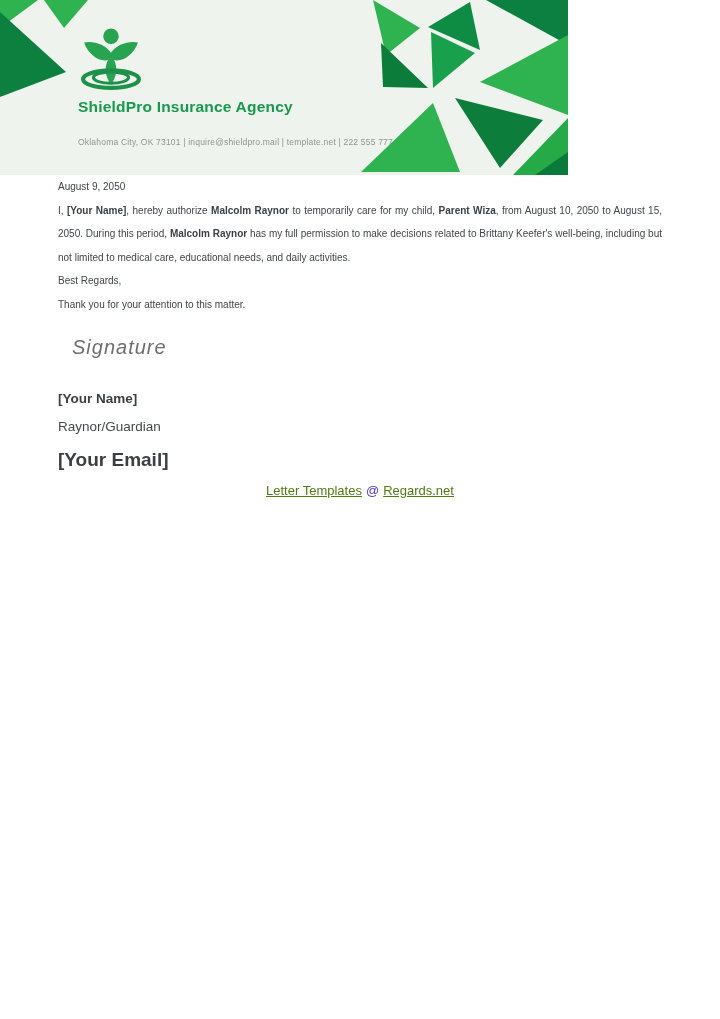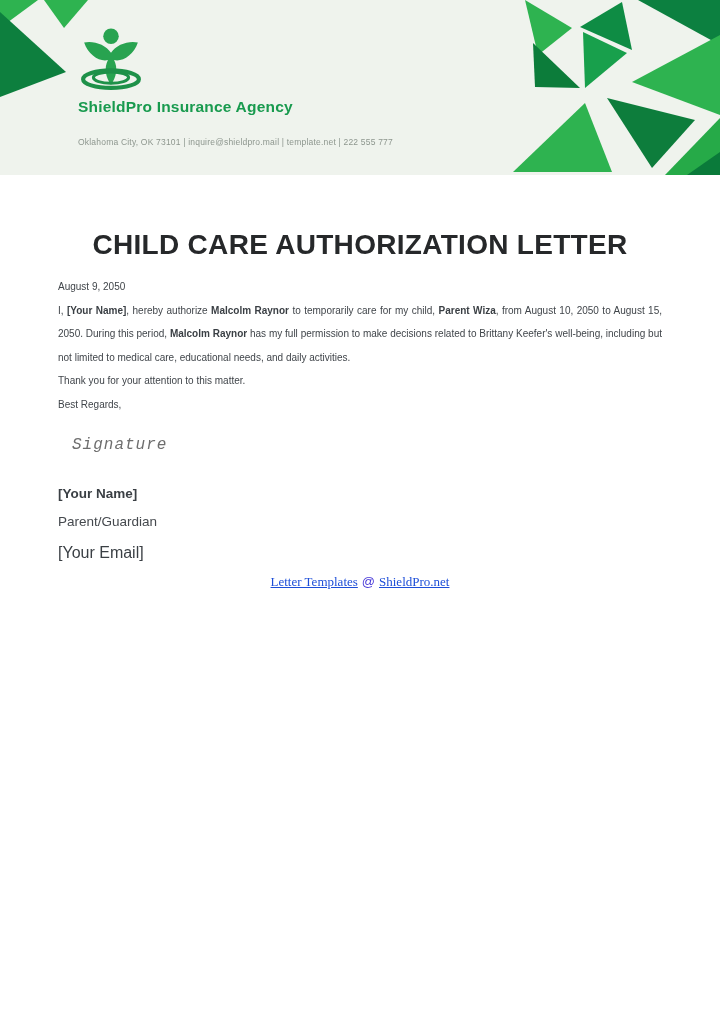--- a/index.html
+++ b/index.html
@@ -13,7 +13,7 @@
   
   .letterhead{
     position:relative;
-    width:720px;height:175px;
+    width:568px;height:175px;
     background:#eff3ed;
     overflow:hidden;
   }

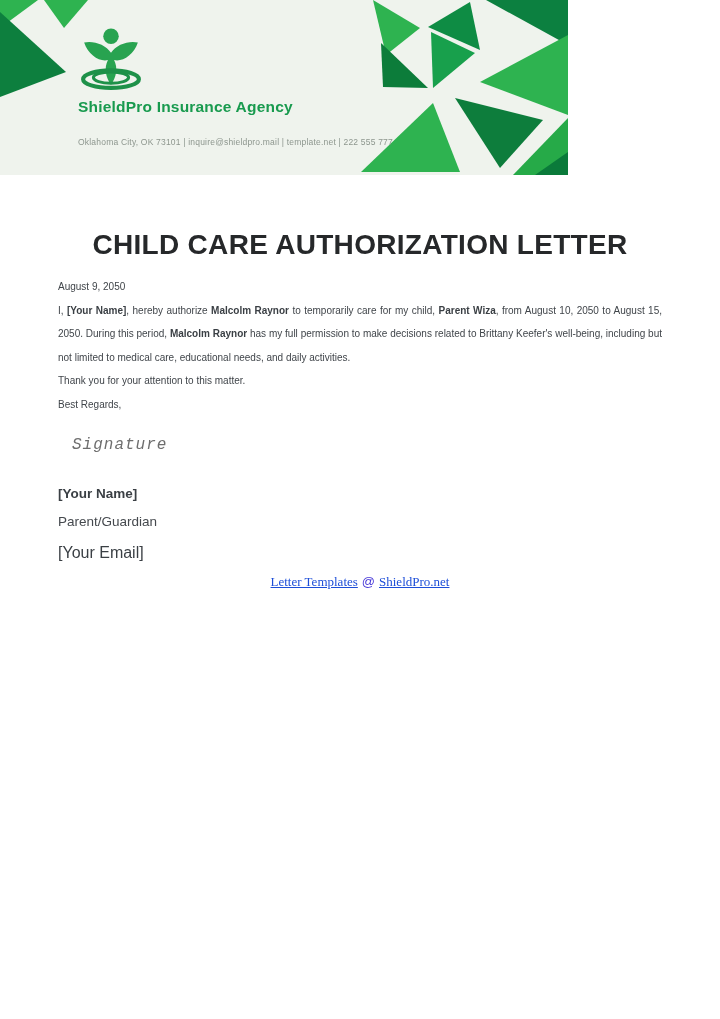--- a/index.html
+++ b/index.html
@@ -130,7 +130,6 @@
 
   <div class="content">
 
-    <div class="doc-title">CHILD CARE AUTHORIZATION LETTER</div>
 
     <p class="line">August 9, 2050</p>
 

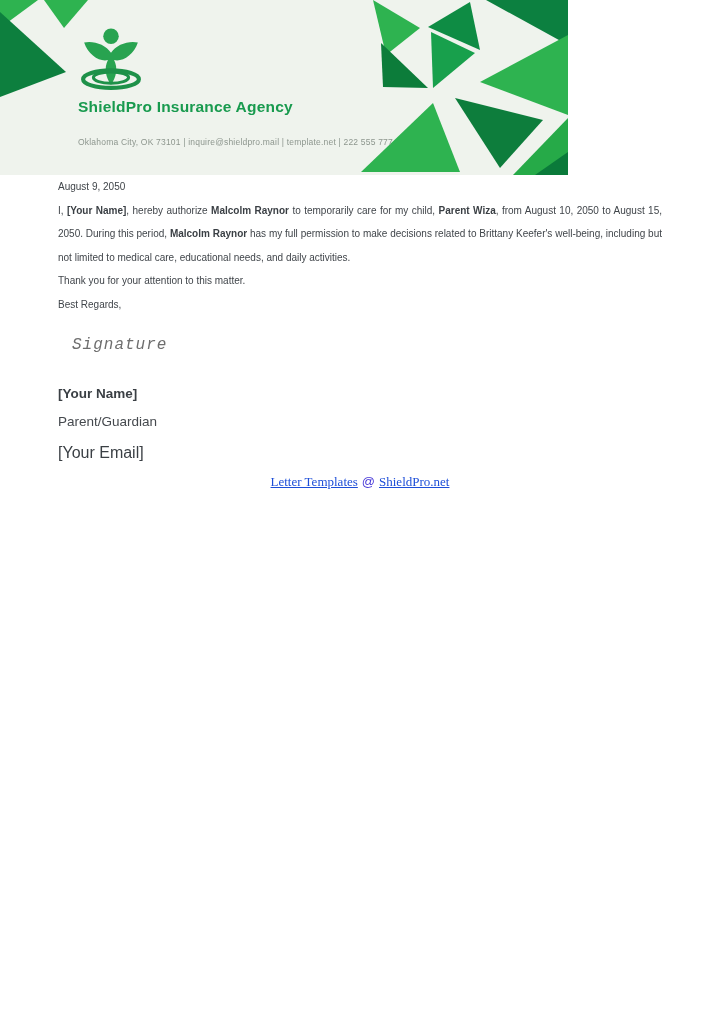--- a/index.html
+++ b/index.html
@@ -137,9 +137,9 @@
     <p class="para">I, <b>[Your Name]</b>, hereby authorize <b>Malcolm Raynor</b> to temporarily care for my child, <b>Parent Wiza</b>, from August 10, 2050 to August 15, 2050. During this period, <b>Malcolm Raynor</b> has my full permission to make decisions related to Brittany Keefer's well-being, including but not limited to medical care, educational needs, and daily activities.</p>
 
 
+    <p class="line">Best Regards,</p>
+
     <p class="line">Thank you for your attention to this matter.</p>
-
-    <p class="line">Best Regards,</p>
 
     <div class="signature-script">Signature</div>
 

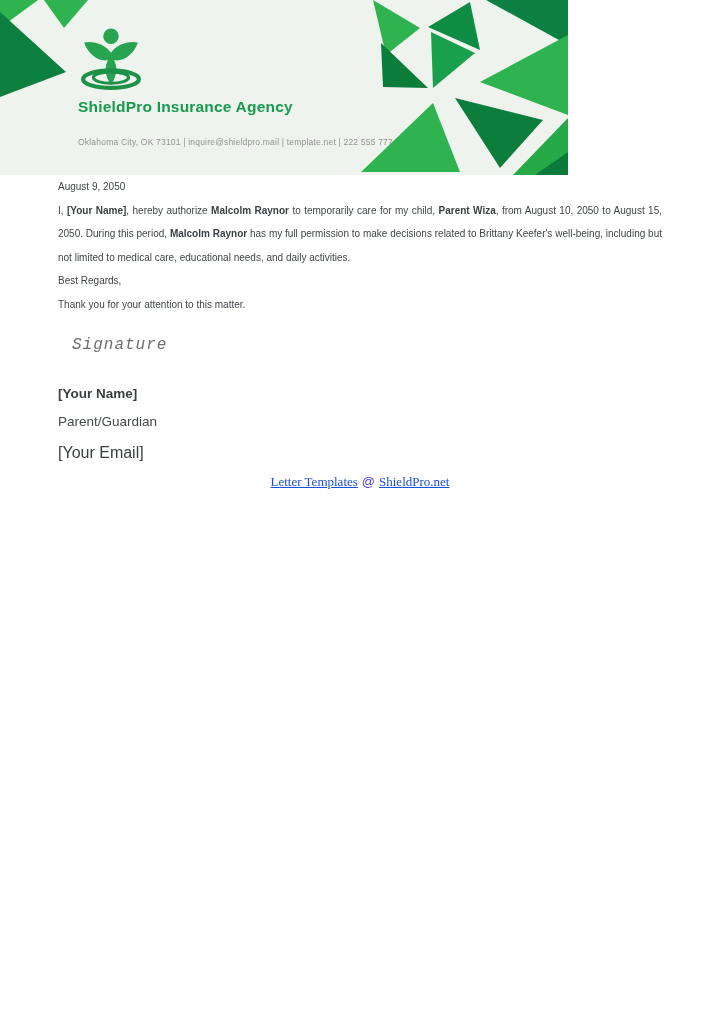--- a/index.html
+++ b/index.html
@@ -56,9 +56,9 @@
   .line b, .para b{color:#3a3f44;}
   .signature-script{
     margin:20px 0 0 14px;
-    font-family:Liberation Mono, monospace;
+    font-family:Liberation Sans, sans-serif;
     font-style:italic;
-    font-size:16px;
+    font-size:20px;
     color:#6e6e6e;
     letter-spacing:1px;
   }

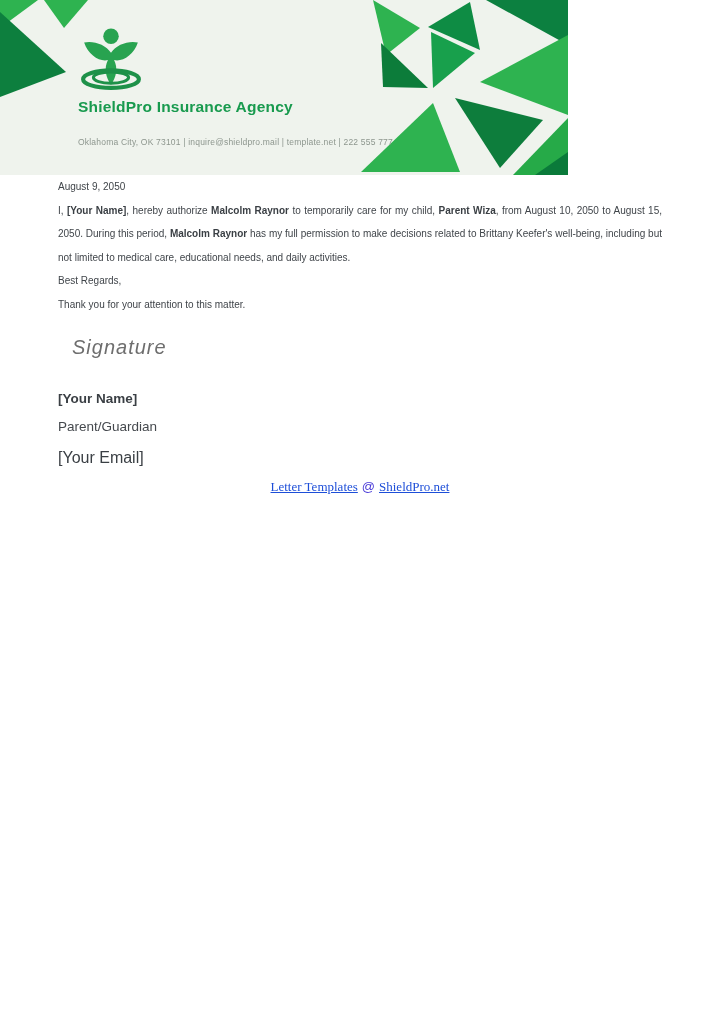--- a/index.html
+++ b/index.html
@@ -145,7 +145,7 @@
 
     <div class="signer-name">[Your Name]</div>
 
-    <div class="signer-role">Parent/Guardian</div>
+    <div class="signer-role">Raynor/Guardian</div>
 
     <div class="signer-email">[Your Email]</div>
 

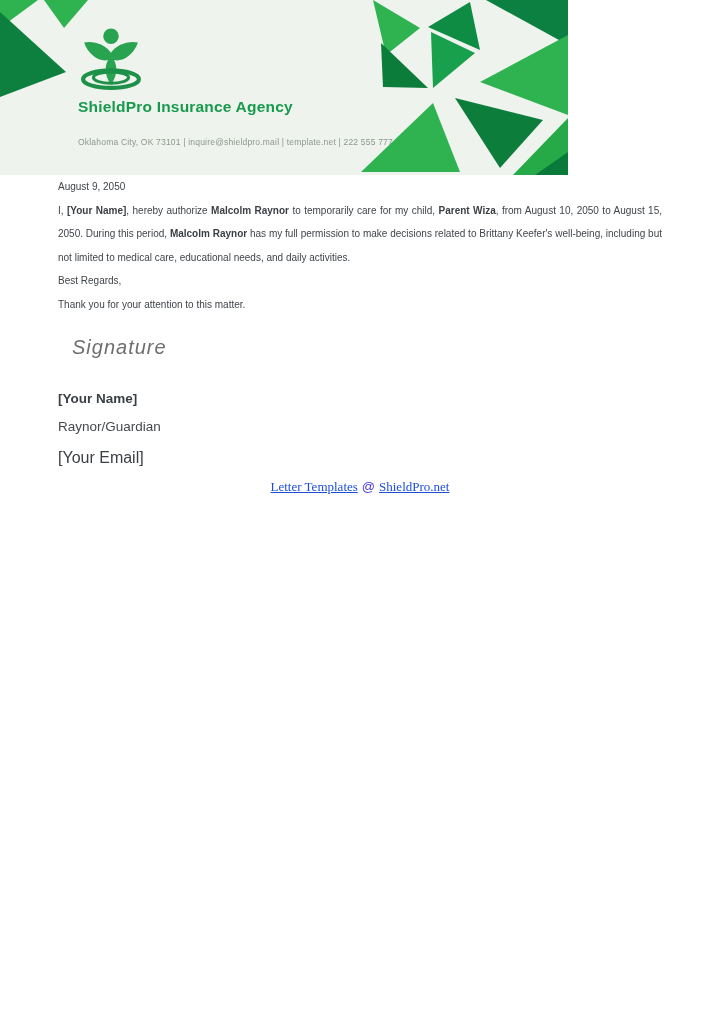--- a/index.html
+++ b/index.html
@@ -72,7 +72,7 @@
   }
   .signer-email{
     margin-top:15px;
-    font-size:16px;font-weight:400;color:#3a3f44;
+    font-size:19px;font-weight:700;color:#3a3f44;
   }
   .footer-credit{
     margin-top:12px;

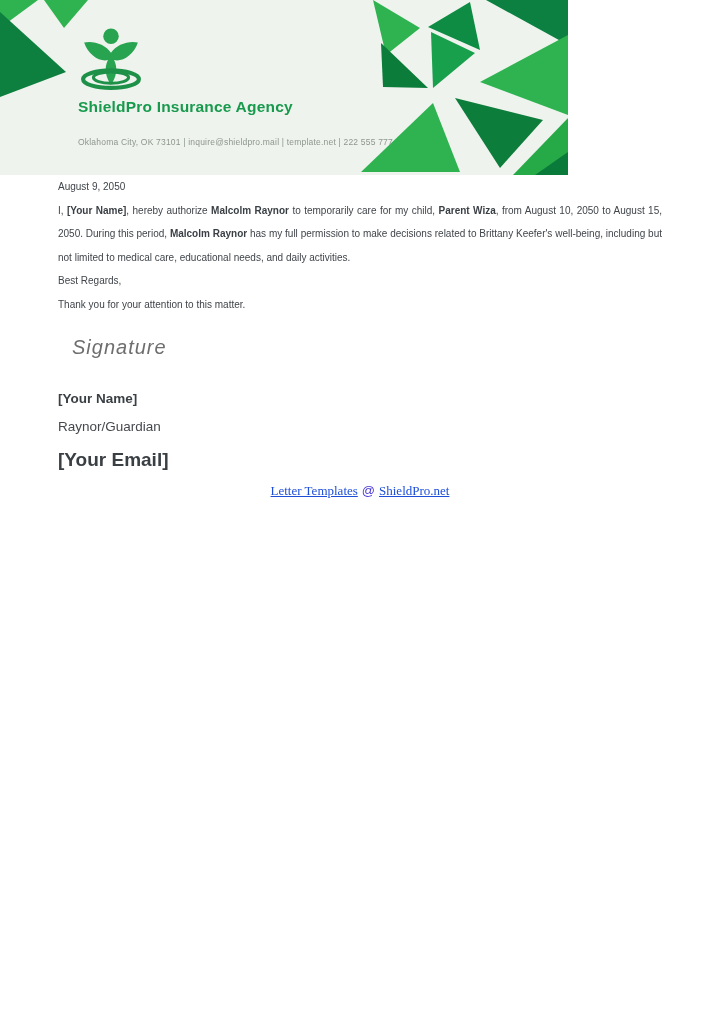--- a/index.html
+++ b/index.html
@@ -81,10 +81,9 @@
     color:#4a3bd8;
   }
   .footer-credit a{
-    color:#1d4ed8;
+    color:#4d7c0f;
     text-decoration:underline;
     cursor:pointer;
-    font-family:Liberation Serif, serif;
   }
   .footer-sep{padding:0 4px;text-decoration:none;}
 </style>

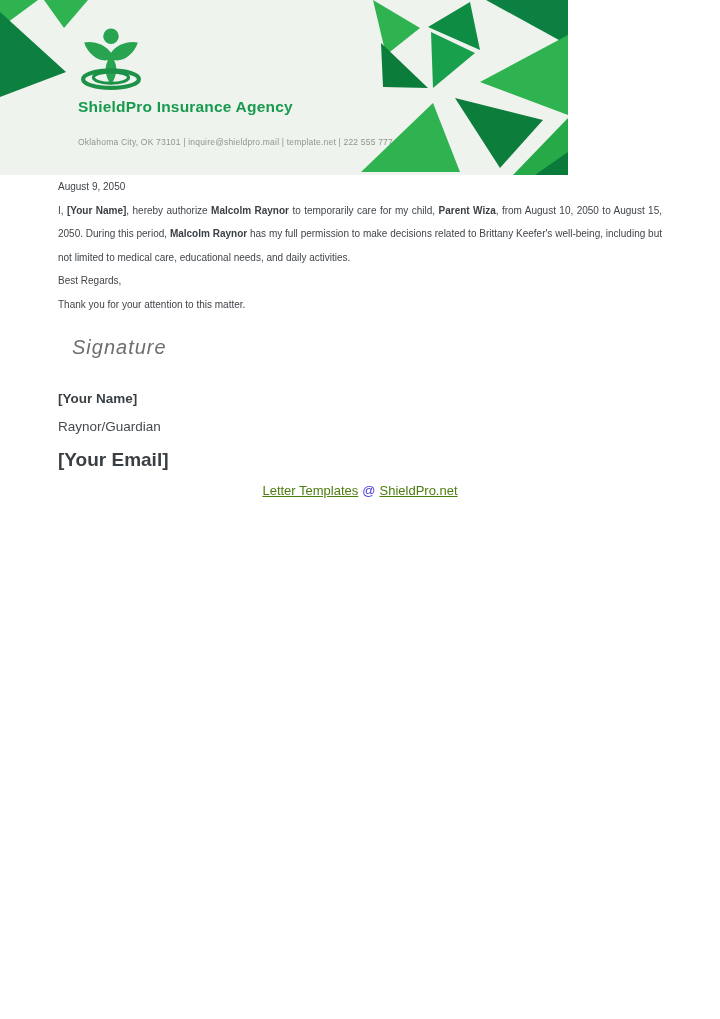--- a/index.html
+++ b/index.html
@@ -149,7 +149,7 @@
     <div class="signer-email">[Your Email]</div>
 
     <div class="footer-credit">
-      <a>Letter Templates</a><span class="footer-sep">@</span><a>ShieldPro.net</a>
+      <a>Letter Templates</a><span class="footer-sep">@</span><a>Regards.net</a>
     </div>
   </div>
 </div>

